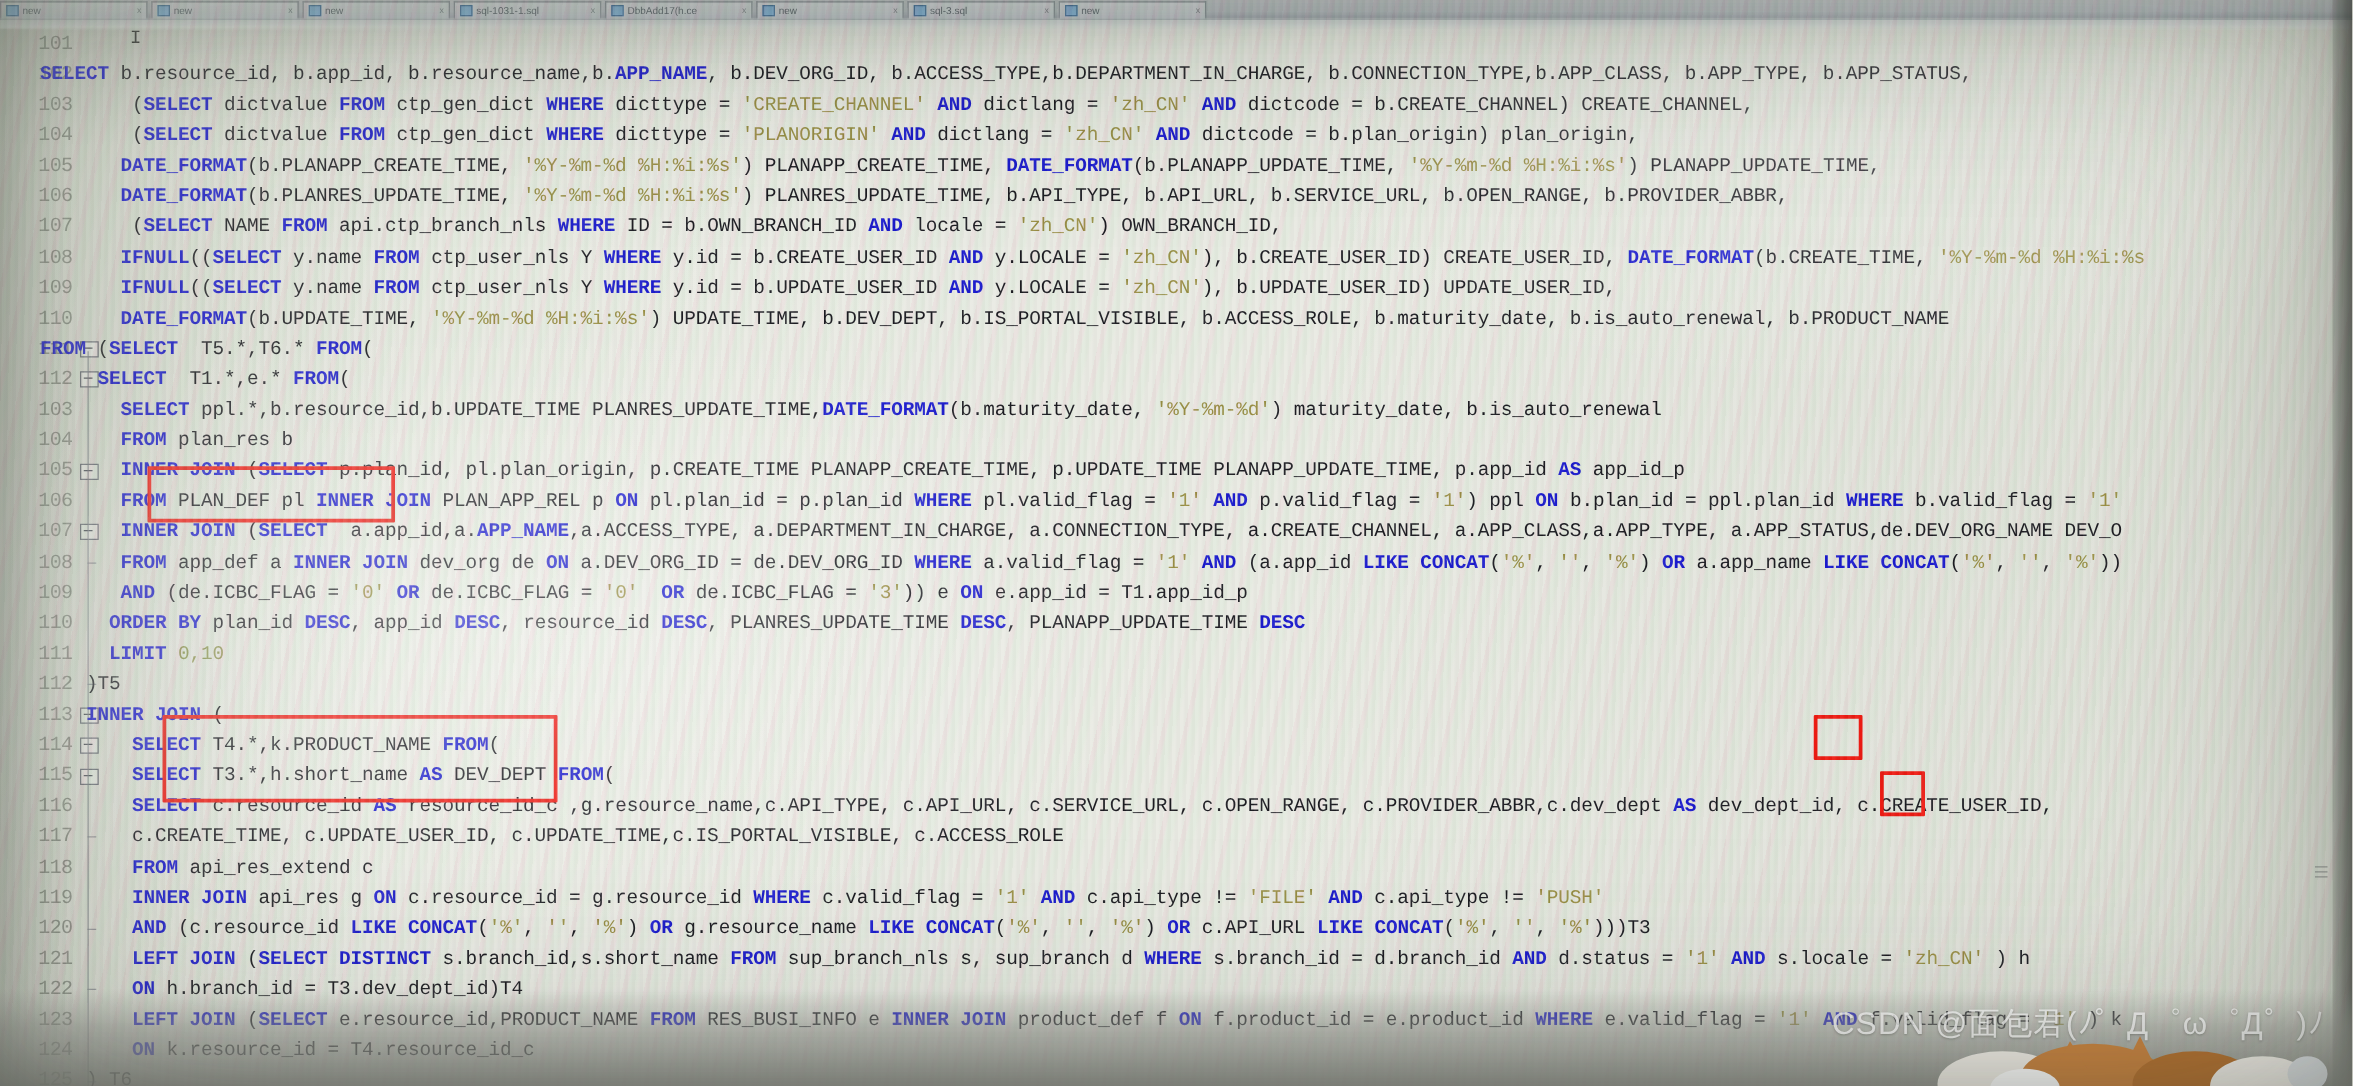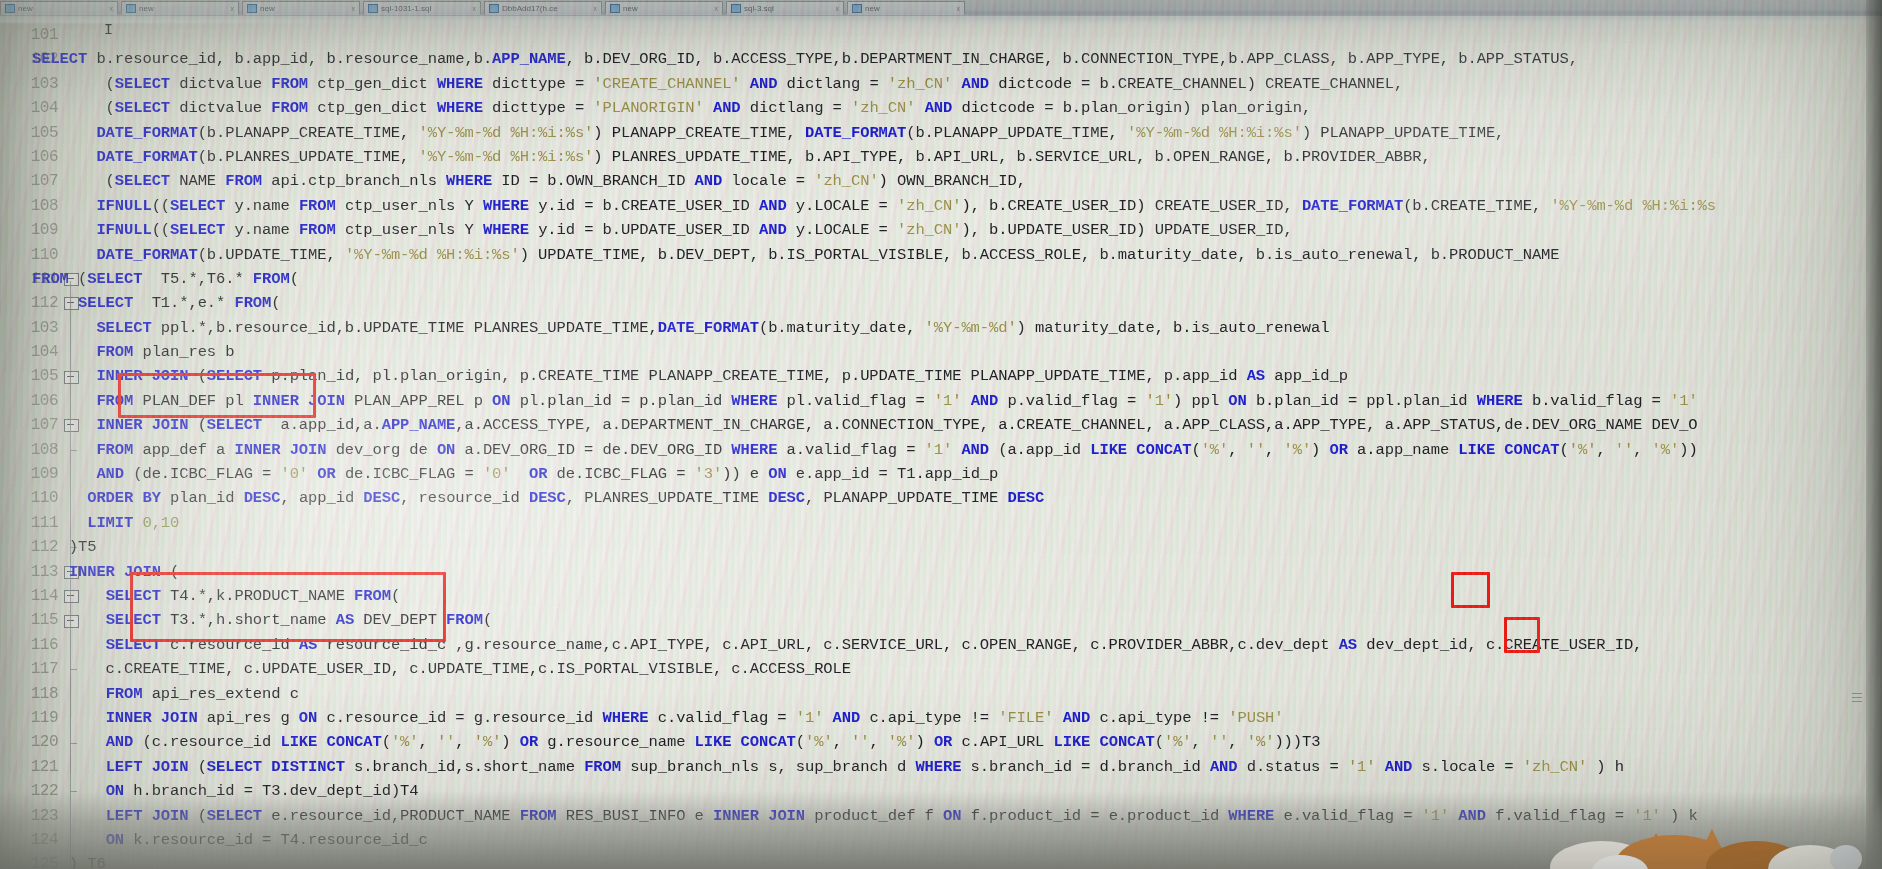--- a/index.html
+++ b/index.html
@@ -296,6 +296,7 @@
     <ellipse cx="322" cy="44" rx="16" ry="14" fill="#dfe3e6"></ellipse>
     <ellipse cx="96" cy="56" rx="28" ry="16" fill="#ffffff"></ellipse>
   </svg>
+  <div id="watermark">CSDN @面包君(ﾉ゜Д゜ω゜Д゜)ﾉ</div>
   <div id="vignette"></div>
 </div>
 

